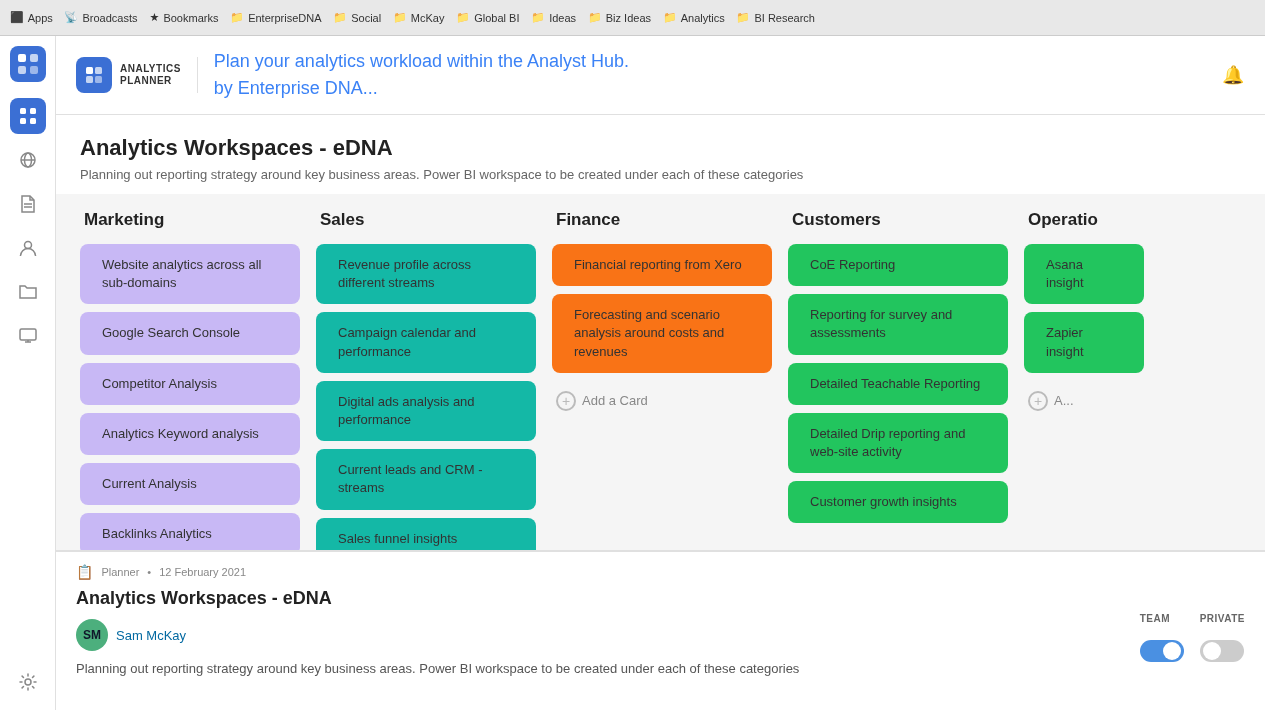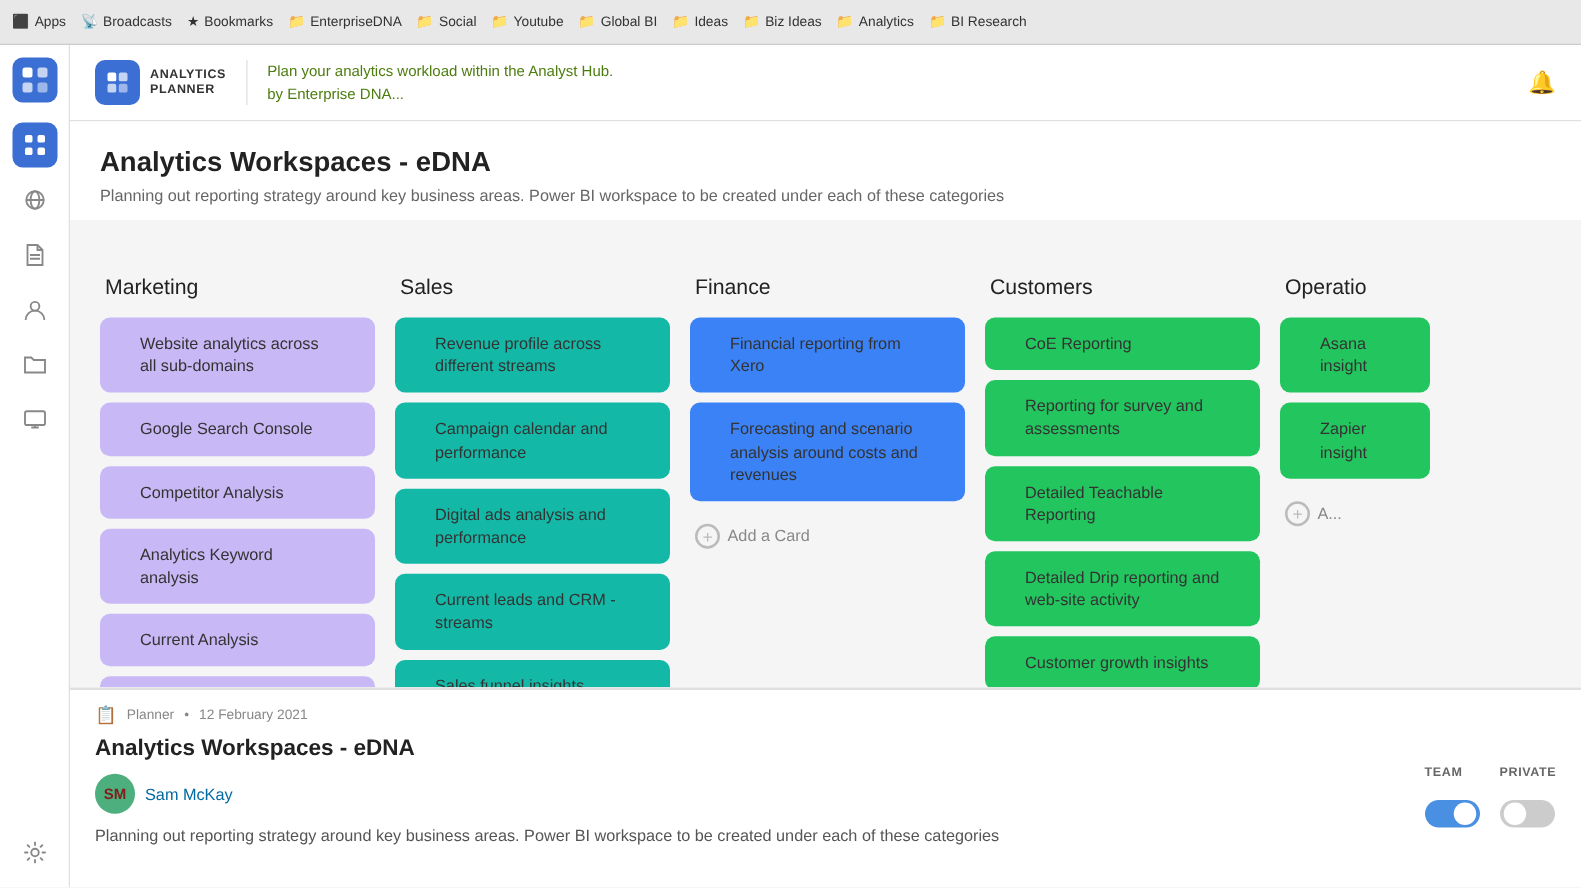--- a/index.html
+++ b/index.html
@@ -342,7 +342,7 @@
   </span>
   <span class="browser-bar-item">
     <span>📁</span>
-    <span>Youtube</span>
+    <span>McKay</span>
   </span>
   <span class="browser-bar-item">
     <span>📁</span>

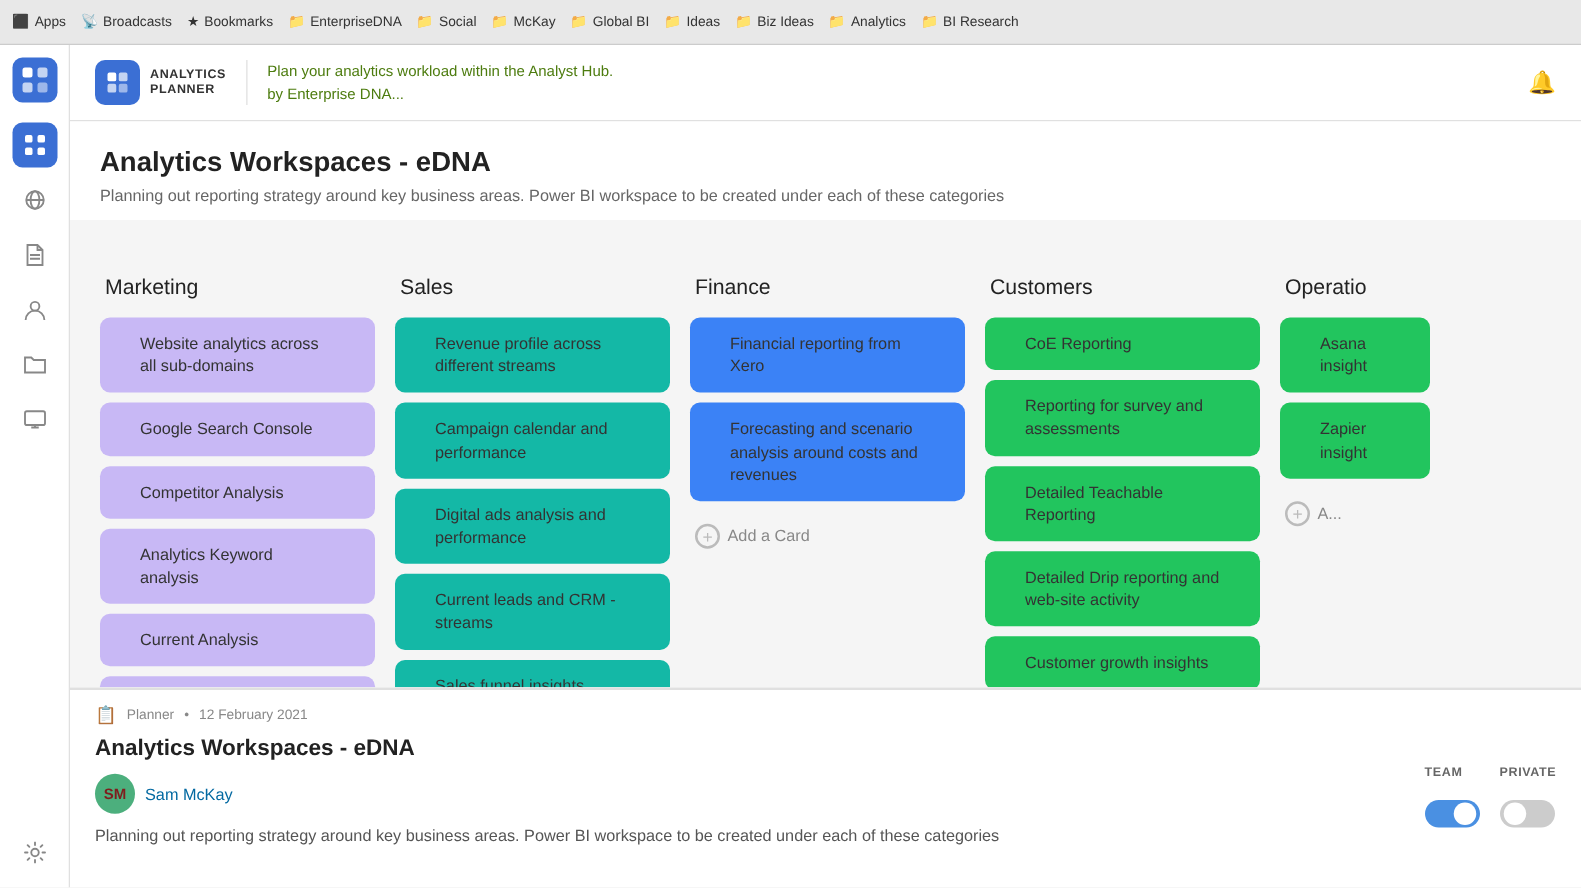--- a/index.html
+++ b/index.html
@@ -117,8 +117,8 @@
       background: #e0e0e0;
     }
     .header-tagline {
-      font-size: 12px;
-      color: #4d7c0f;
+      font-size: 18px;
+      color: #3b82f6;
       line-height: 1.5;
     }
     .header-bell {

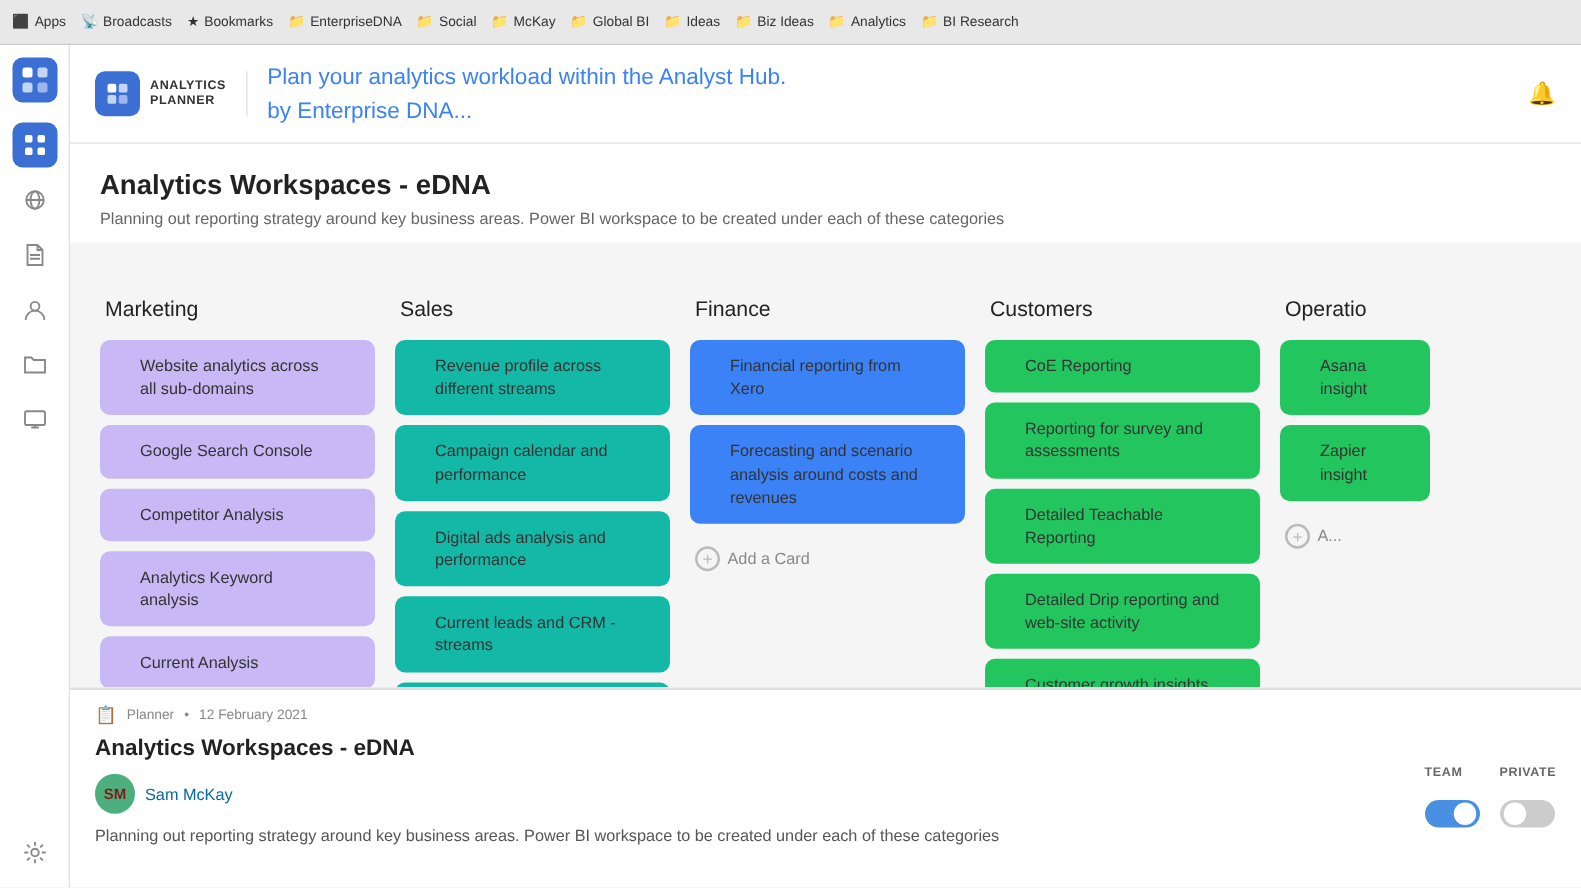--- a/index.html
+++ b/index.html
@@ -167,11 +167,10 @@
     }
     .column-title {
       font-size: 17px;
-      font-weight: 400;
+      font-weight: 700;
       color: #222;
       margin-bottom: 6px;
       padding: 0 4px;
-      margin-top: 28px;
     }
 
     

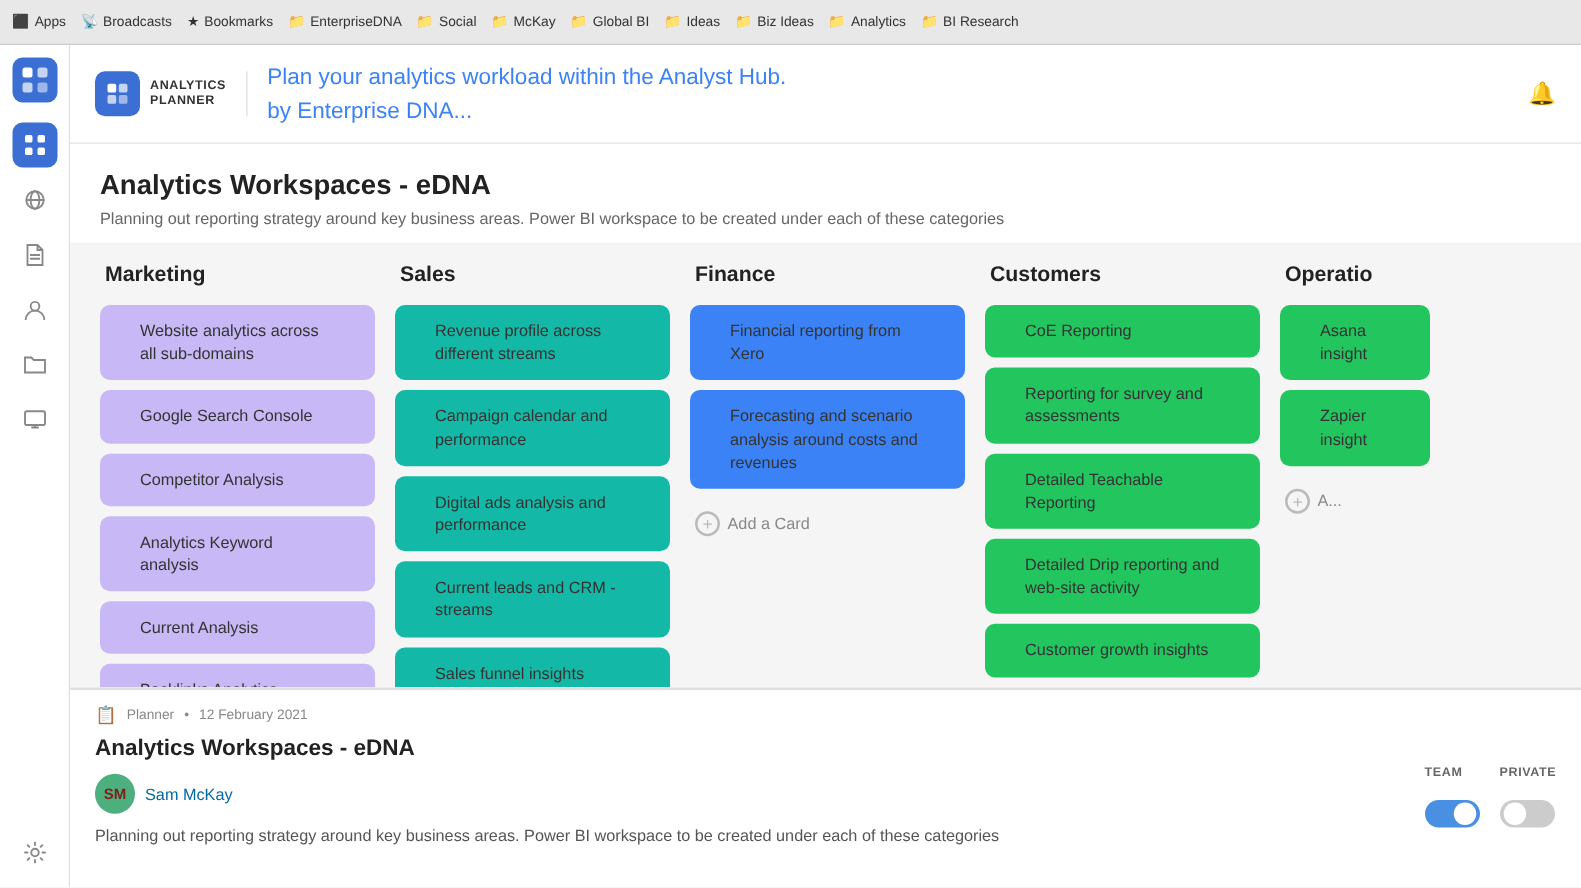--- a/index.html
+++ b/index.html
@@ -176,7 +176,7 @@
     
     .card {
       border-radius: 8px;
-      padding: 12px 32px;
+      padding: 12px 22px;
       font-size: 13px;
       font-weight: 500;
       color: #333;

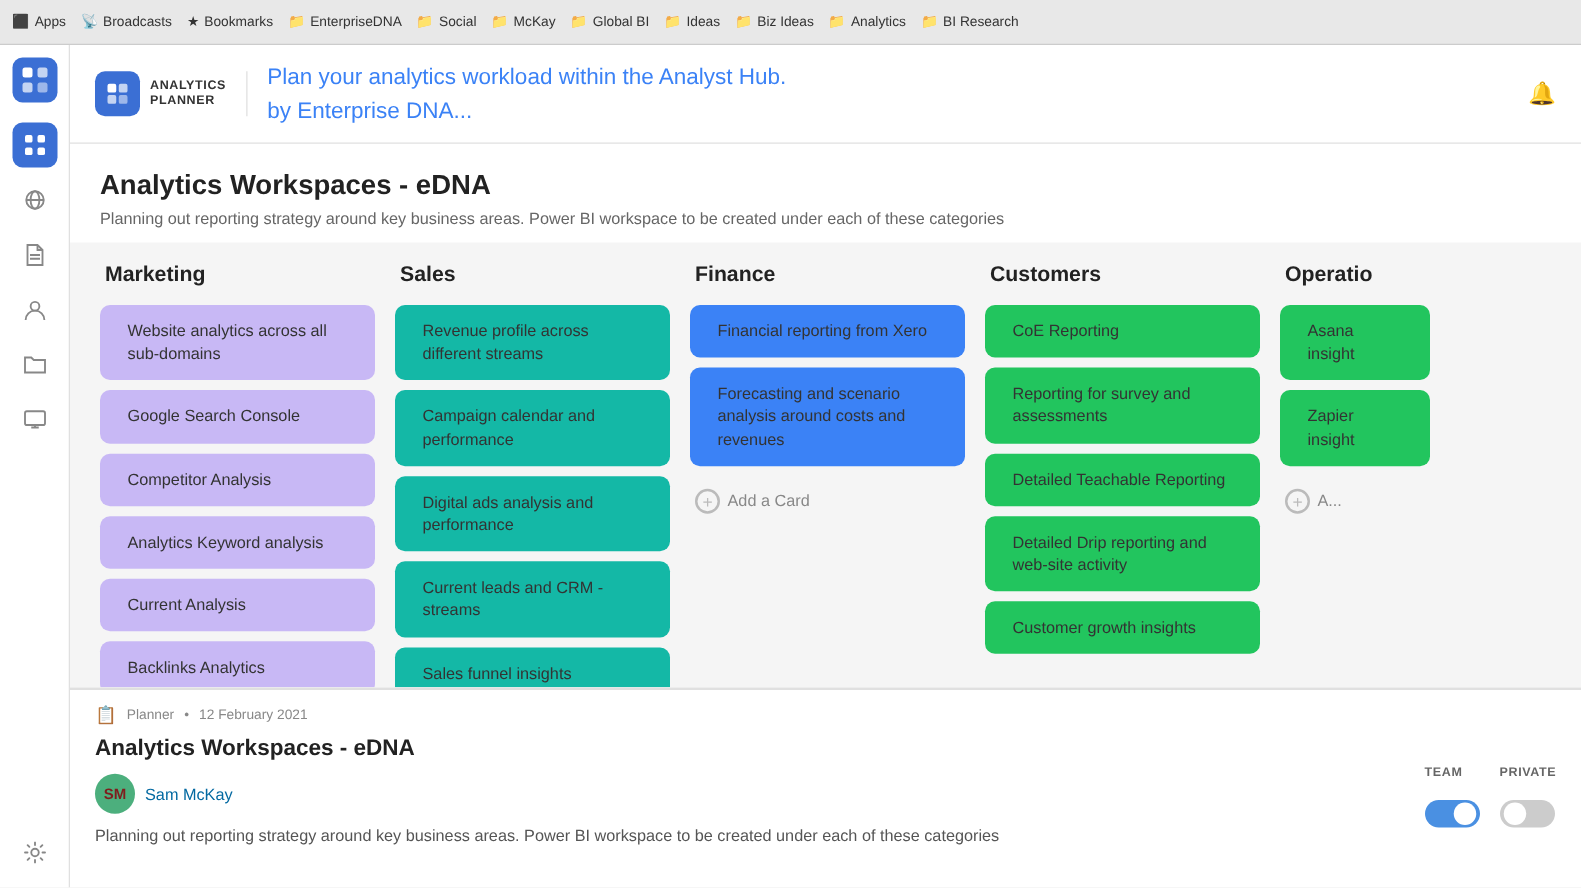--- a/index.html
+++ b/index.html
@@ -185,7 +185,7 @@
     }
     .card-purple { background: #c8b8f5; }
     .card-yellow { background: #14b8a6; }
-    .card-blue { background: #3b82f6; }
+    .card-blue { background: #f97316; }
     .card-pink { background: #22c55e; }
 
     .add-card {

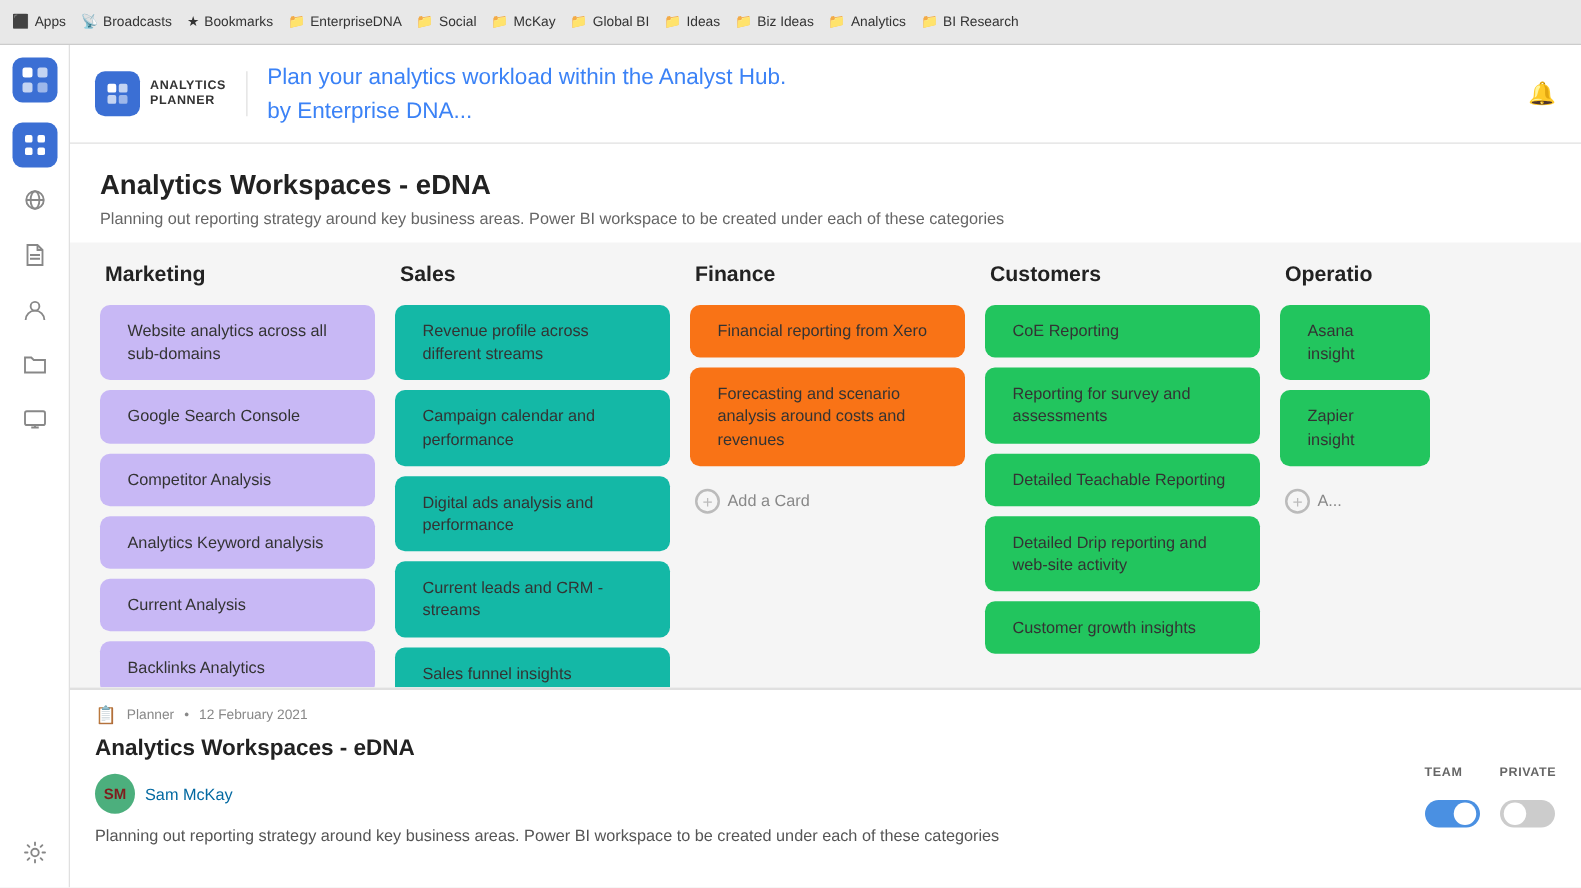--- a/index.html
+++ b/index.html
@@ -252,7 +252,7 @@
       height: 32px;
       border-radius: 50%;
       background: #4caf7d;
-      color: #7f1d1d;
+      color: #0f172a;
       font-size: 12px;
       font-weight: 600;
       display: flex;

